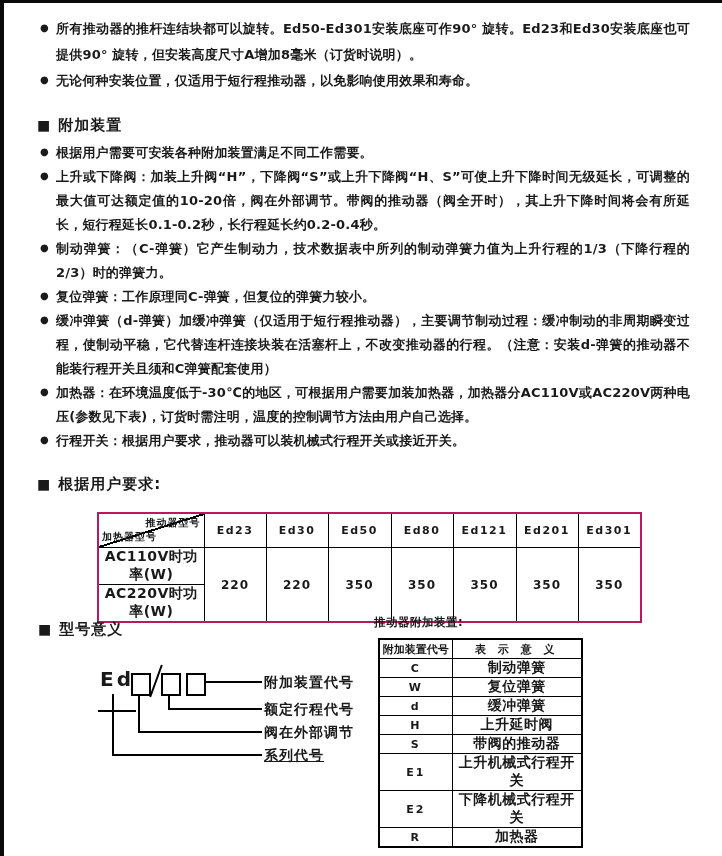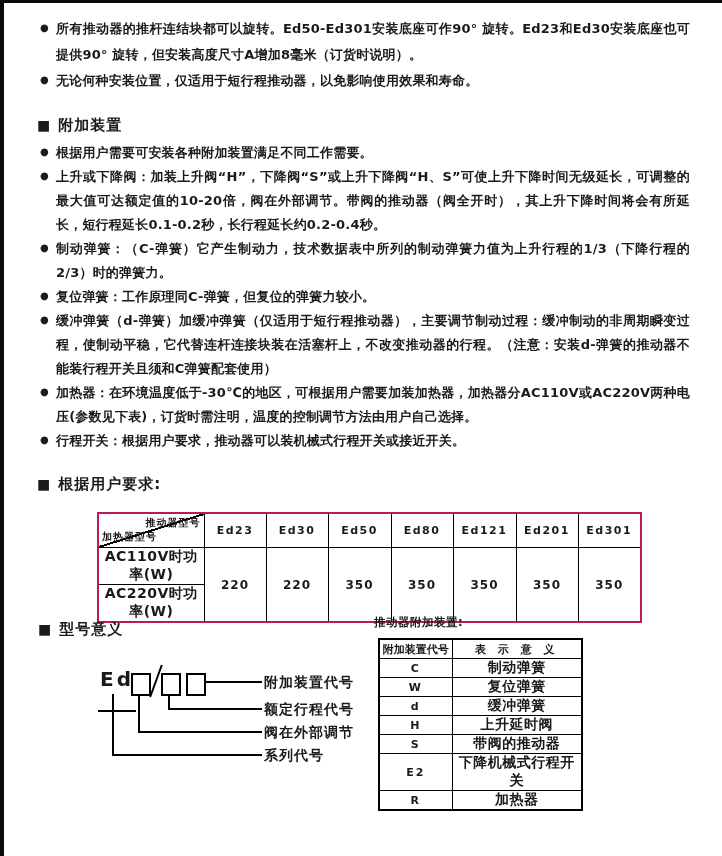--- a/index.html
+++ b/index.html
@@ -193,7 +193,7 @@
 
   <div class="dg-line" style="left:14px;top:30px;width:2px;height:62px;"></div>
   <div class="dg-line" style="left:14px;top:90px;width:150px;height:2px;"></div>
-  <span class="dg-label" style="top:83px;">系列代号</span>
+  <span class="dg-label" style="top:83px;text-decoration:underline;">系列代号</span>
 </div>
 
 <div class="acc-caption">推动器附加装置:</div>

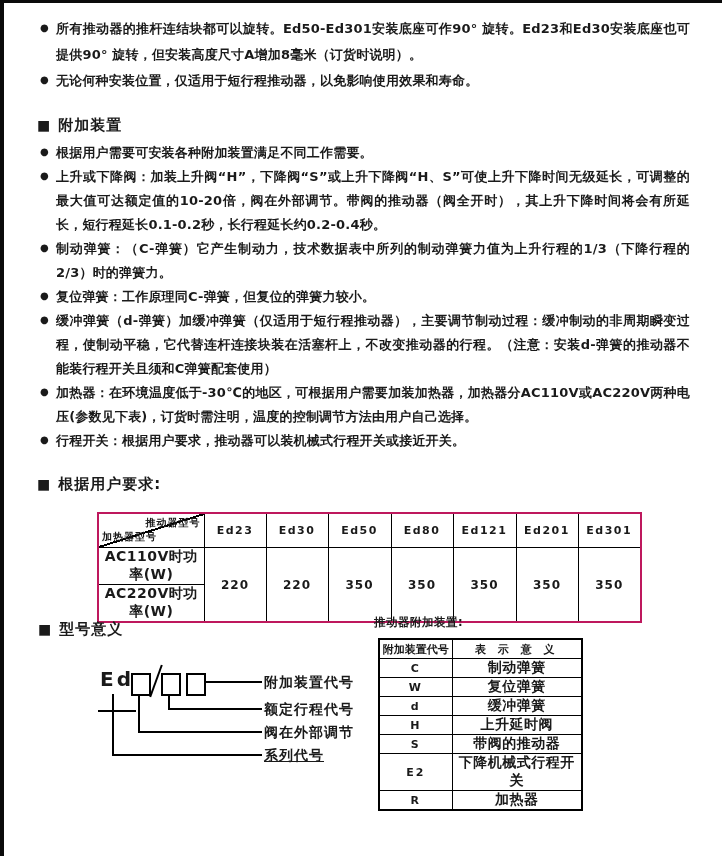--- a/index.html
+++ b/index.html
@@ -228,6 +228,10 @@
     <td class="mean">带阀的推动器</td>
   </tr>
   <tr>
+    <td class="code">E1</td>
+    <td class="mean">上升机械式行程开关</td>
+  </tr>
+  <tr>
     <td class="code">E2</td>
     <td class="mean">下降机械式行程开关</td>
   </tr>

